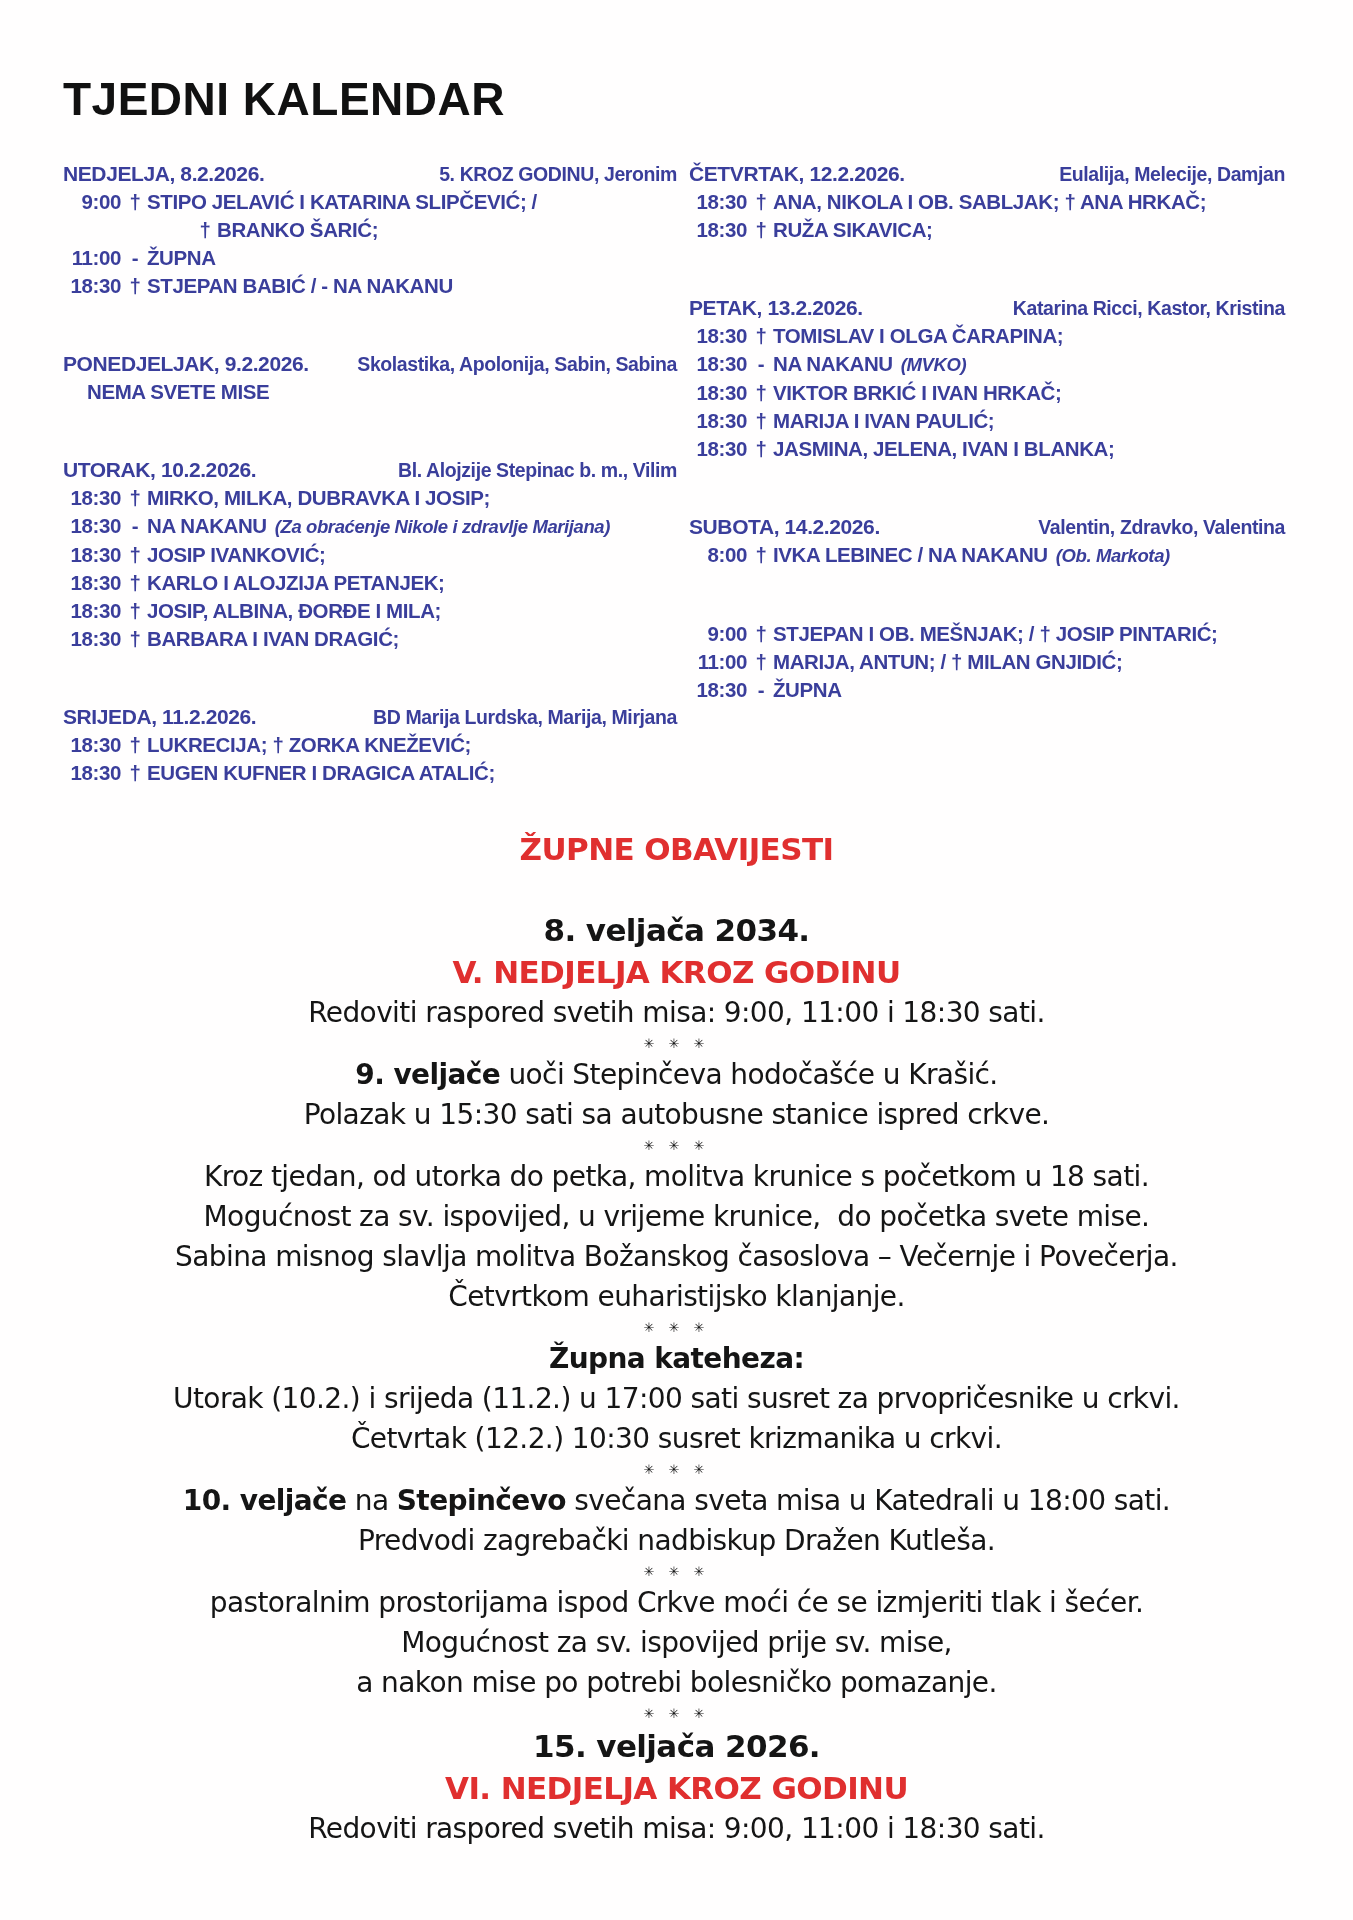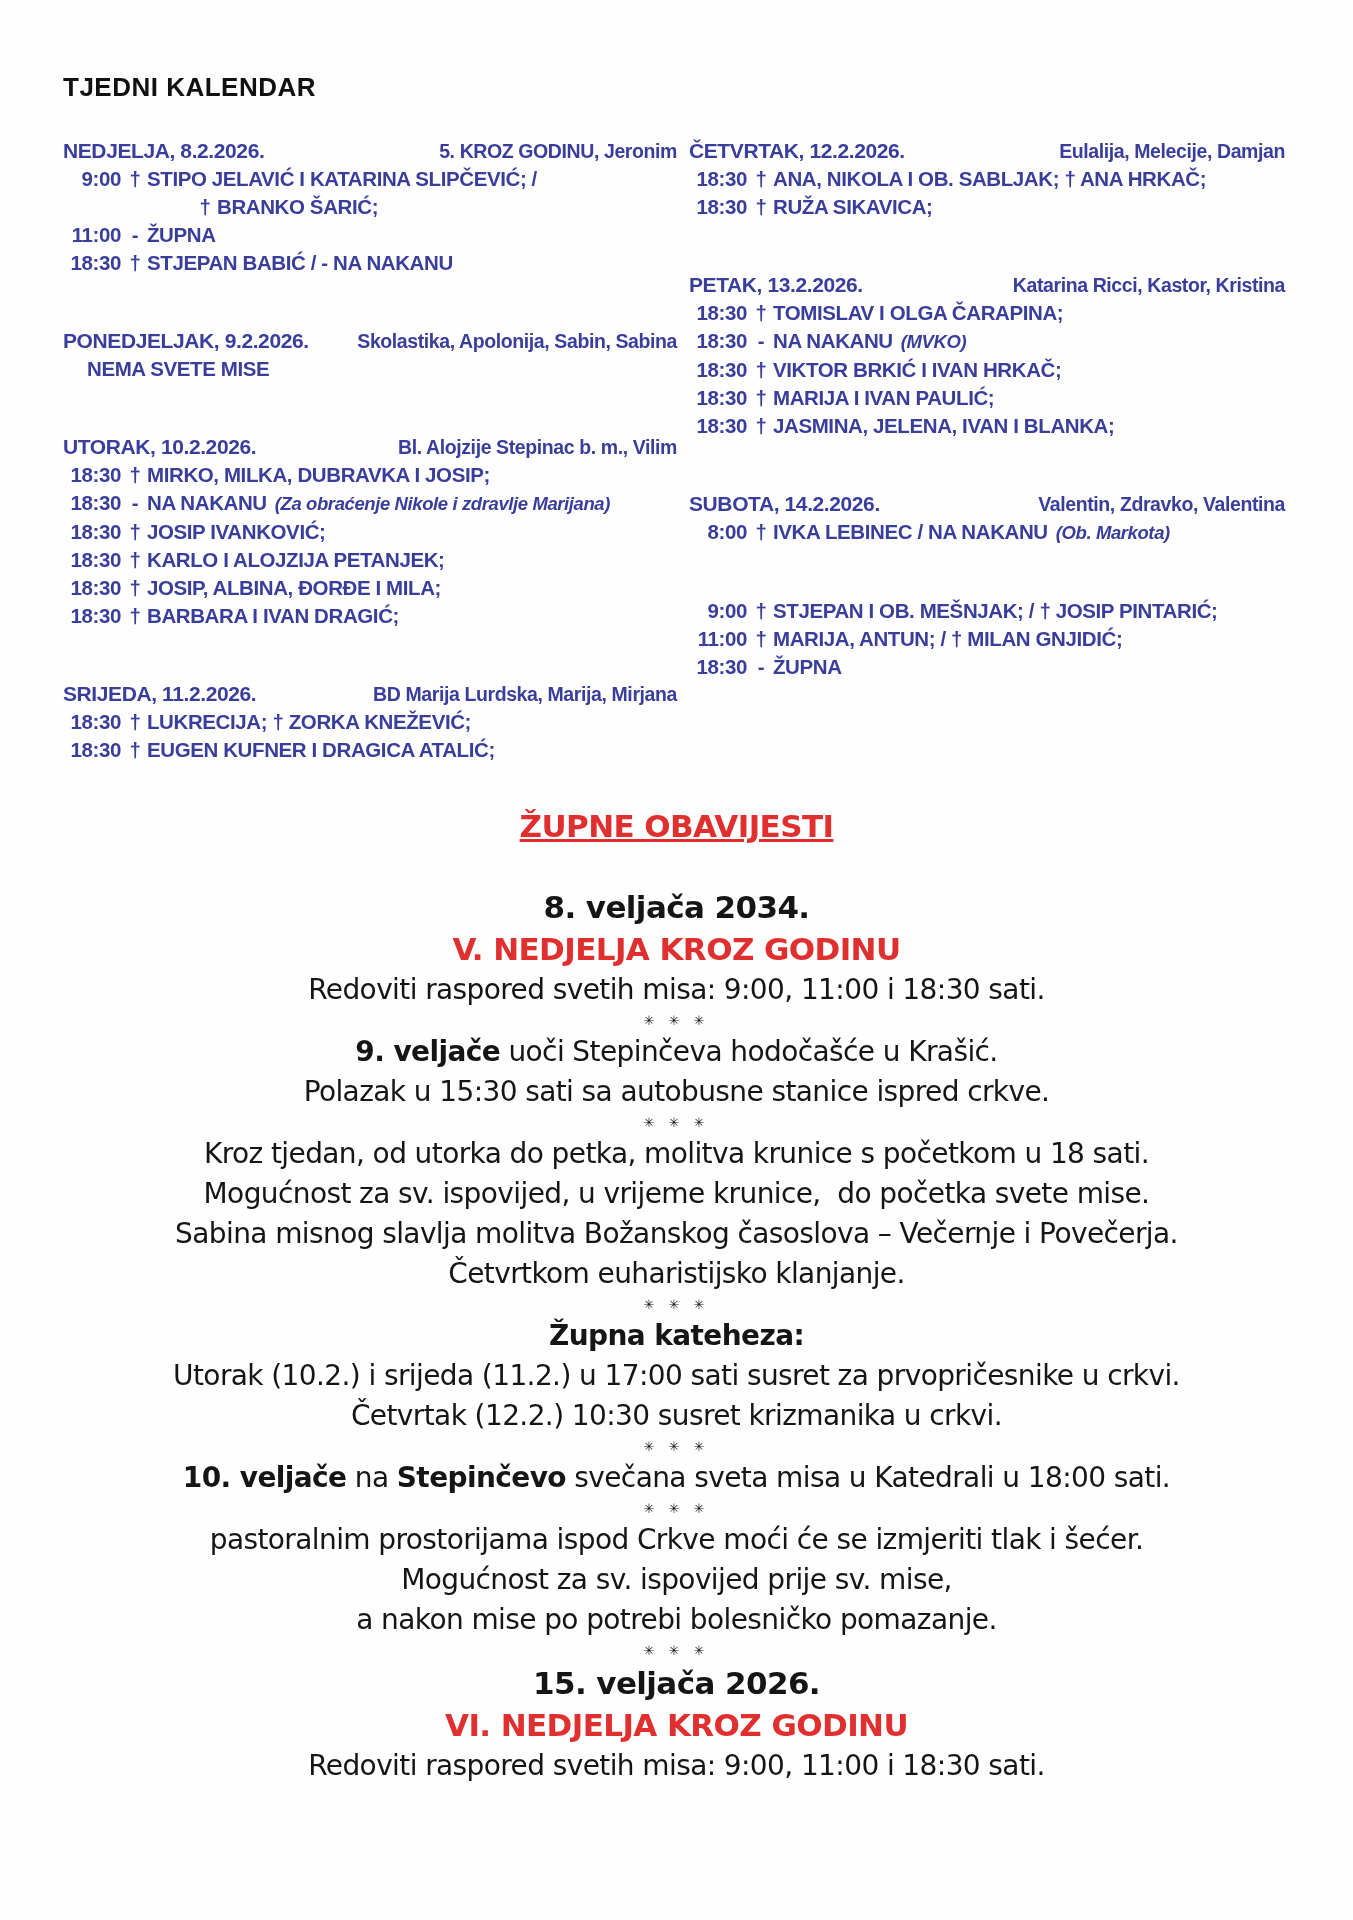--- a/index.html
+++ b/index.html
@@ -11,7 +11,7 @@
   
   .calendar{padding:72px 58px 0 63px;}
   .cal-title{
-    font-size:26px;font-weight:bold;color:#111111;
+    font-size:46px;font-weight:bold;color:#111111;
     letter-spacing:0.5px;margin:0 0 34px 0;
   }
   .cal-columns{display:flex;gap:12px;color:var(--blue,#3a3e9b);}

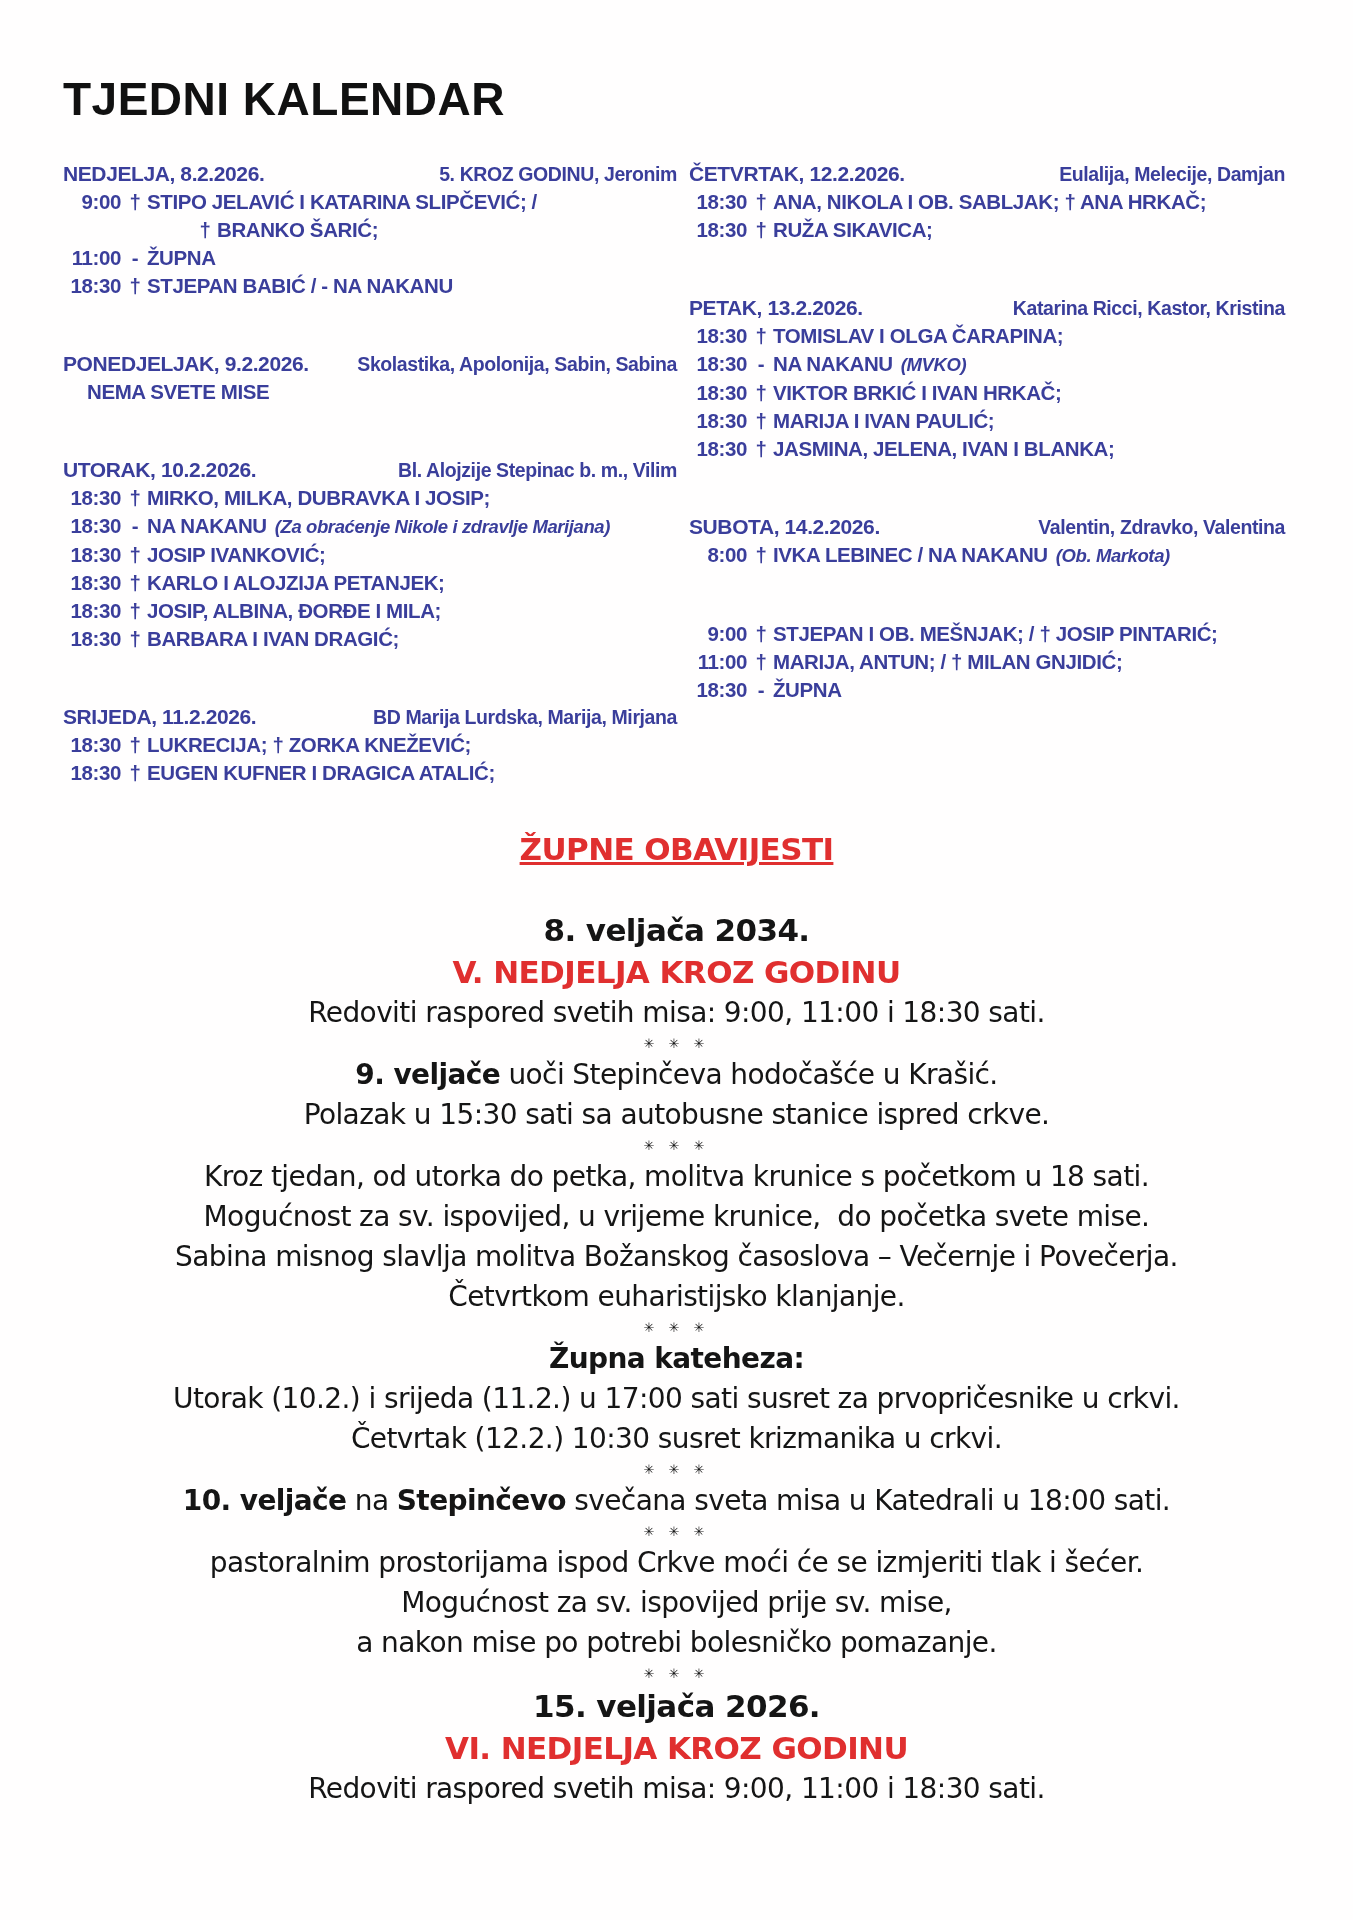--- a/index.html
+++ b/index.html
@@ -43,7 +43,7 @@
   }
   .ann-heading{
     color:var(--red,#e02f2f);font-weight:bold;font-size:31px;line-height:40px;
-    margin-bottom:40px;font-family:"DejaVu Sans",sans-serif;text-decoration:underline;
+    margin-bottom:40px;font-family:"DejaVu Sans",sans-serif;
   }
   .line{font-size:28px;line-height:40px;white-space:pre-wrap;}
   .line.lg{font-size:31px;line-height:42px;}

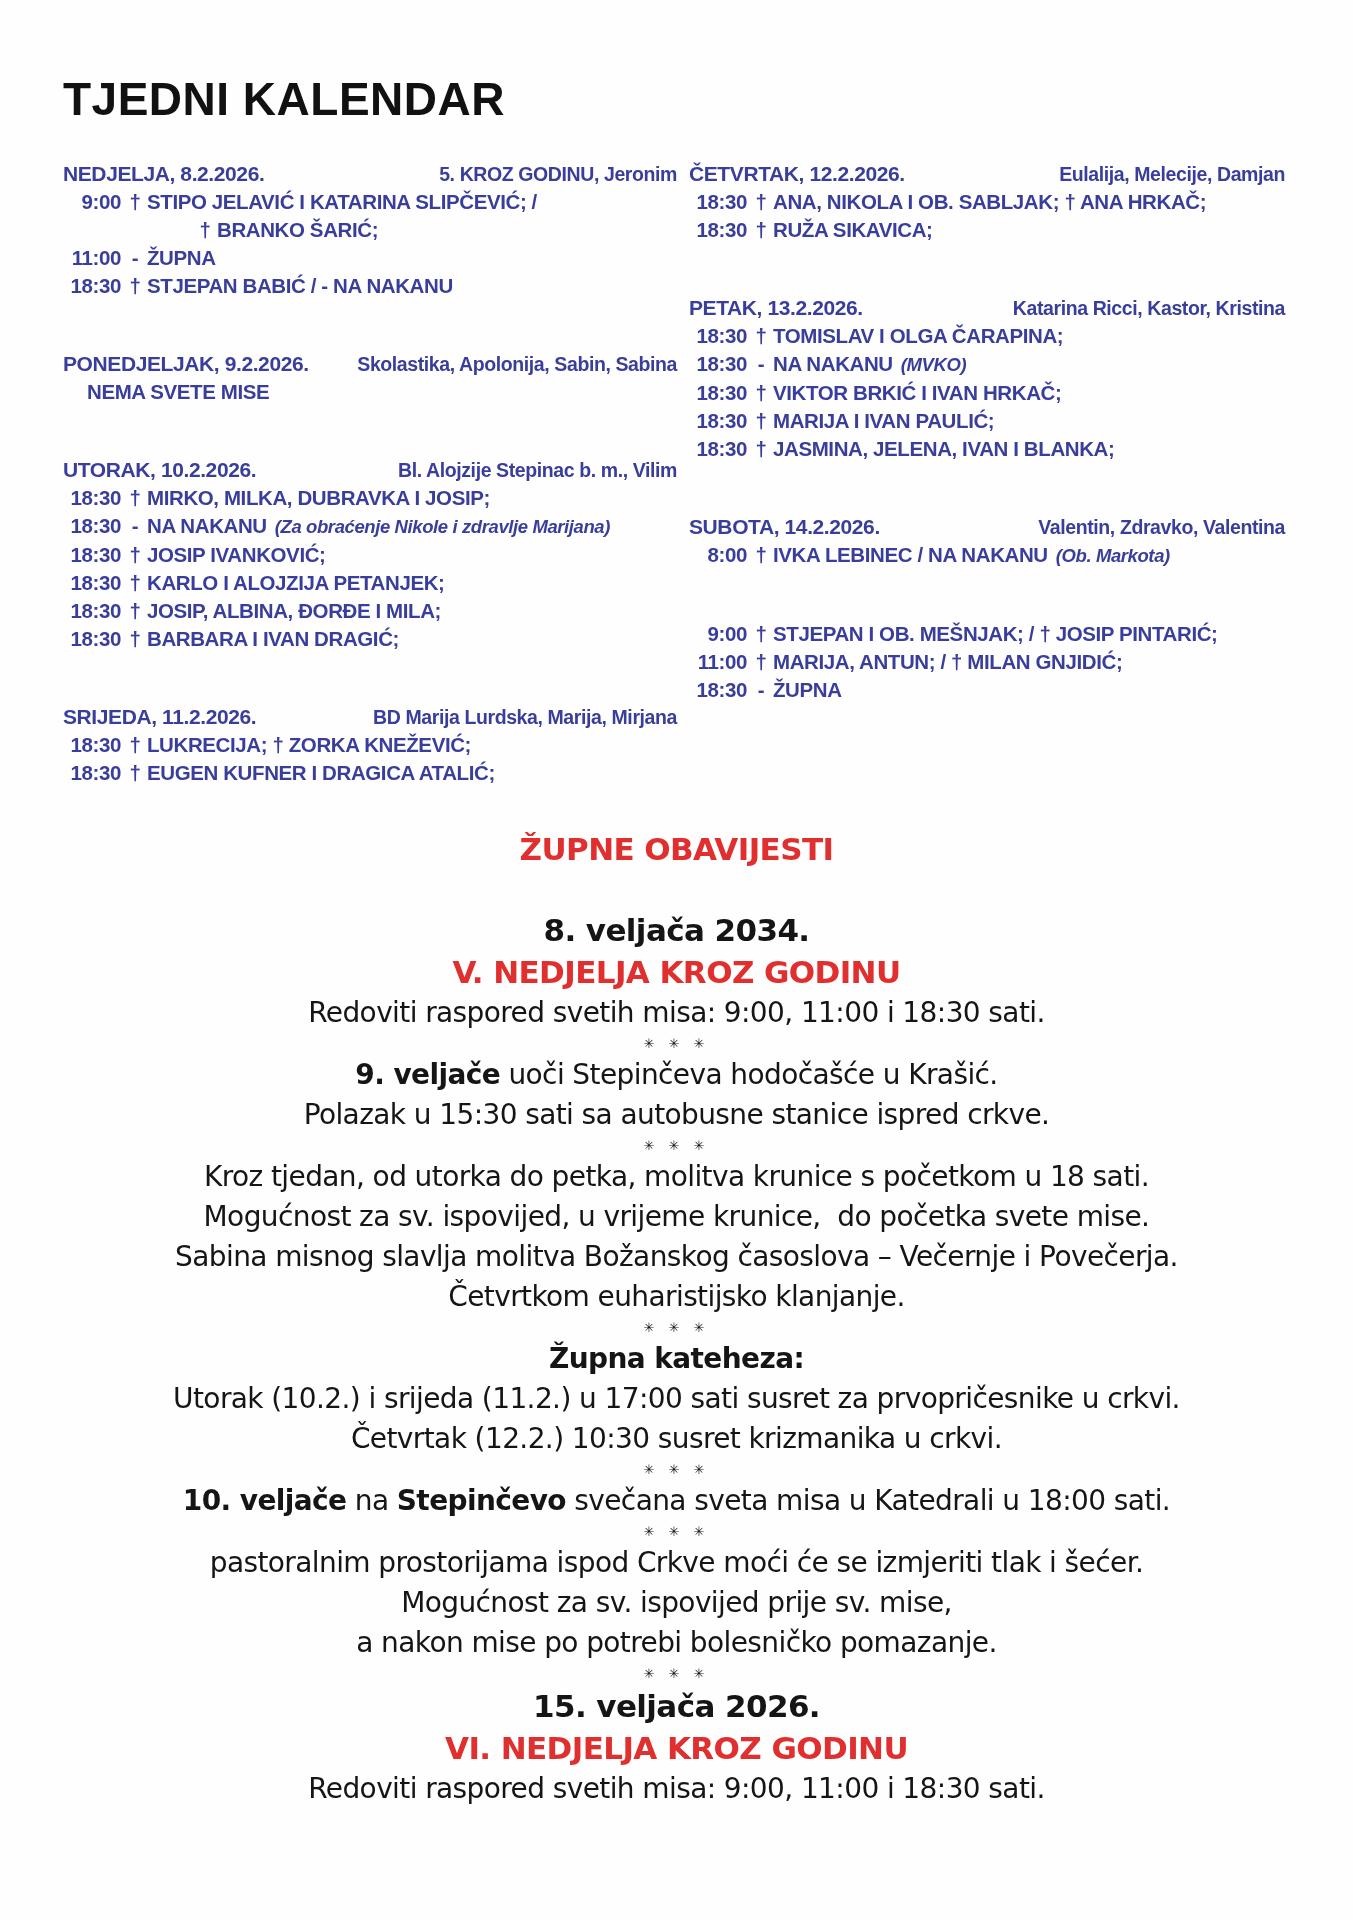--- a/index.html
+++ b/index.html
@@ -253,6 +253,7 @@
         <div class="line"><span class="run">Četvrtak (12.2.) 10:30 susret krizmanika u crkvi.</span></div>
         <div class="stars">✳ ✳ ✳</div>
         <div class="line"><span class="run b">10. veljače</span><span class="run"> na </span><span class="run b">Stepinčevo</span><span class="run"> svečana sveta misa u Katedrali u 18:00 sati.</span></div>
+        <div class="line"><span class="run">Predvodi zagrebački nadbiskup Dražen Kutleša.</span></div>
         <div class="stars">✳ ✳ ✳</div>
         <div class="line"><span class="run">pastoralnim prostorijama ispod Crkve moći će se izmjeriti tlak i šećer.</span></div>
         <div class="line"><span class="run">Mogućnost za sv. ispovijed prije sv. mise,</span></div>

